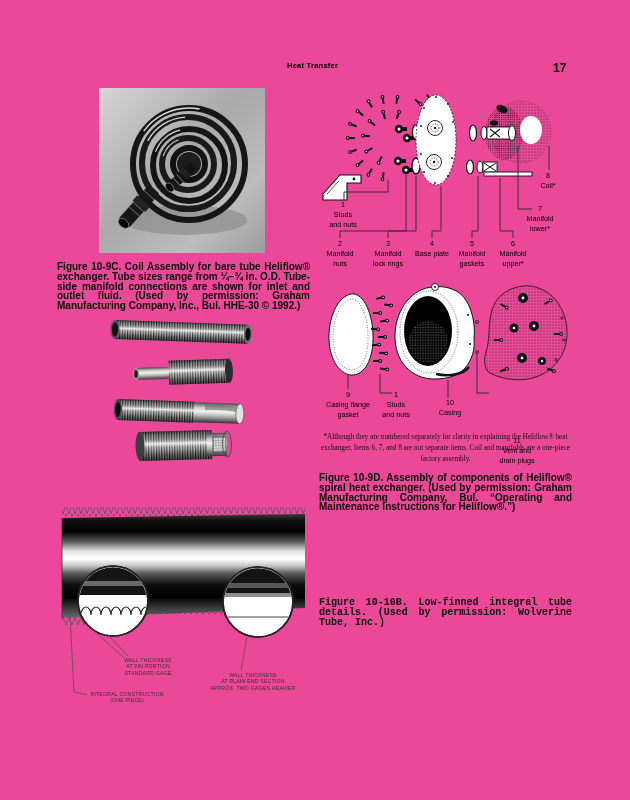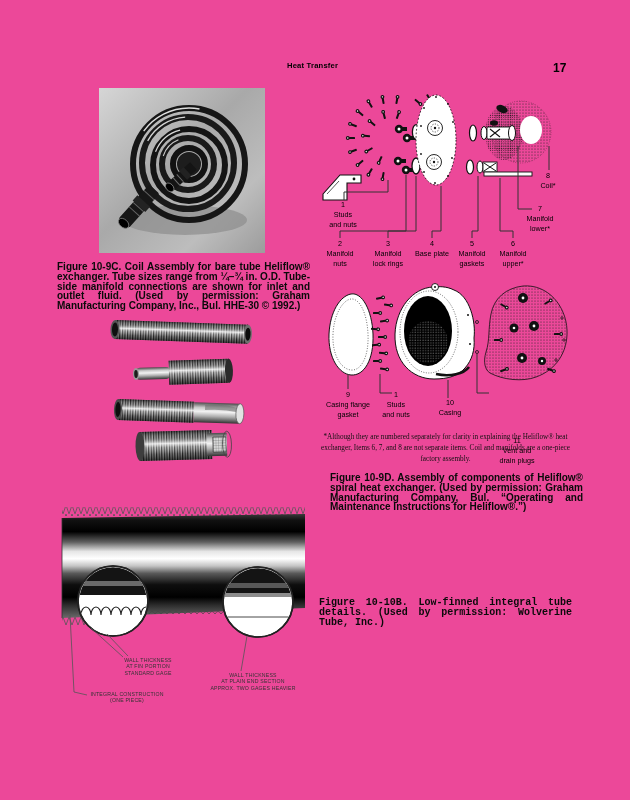--- a/index.html
+++ b/index.html
@@ -10,7 +10,7 @@
   .caption{position:absolute;font-size:10px;line-height:9.8px;font-weight:bold;text-align:justify;color:#0a0a0a;}
   .cap9c{left:57px;top:262px;width:253px;}
   .cap10a{left:57px;top:473px;width:253px;}
-  .cap9d{left:319px;top:473px;width:253px;margin-left:11px;}
+  .cap9d{left:319px;top:473px;width:253px;}
   .cap10b{left:319px;top:598px;width:253px;font-family:Liberation Mono, monospace;}
   .footnote{position:absolute;left:319px;top:432px;width:253px;font-size:7.2px;line-height:10.8px;font-weight:normal;text-align:center;color:#111;font-family:Liberation Serif, serif;}
   .figbox{position:absolute;}

